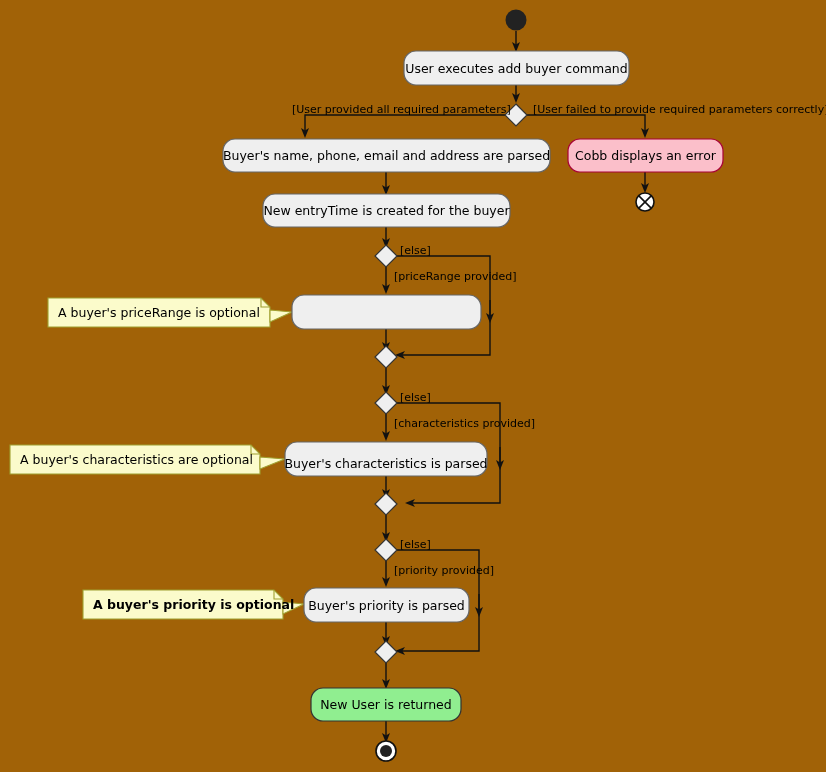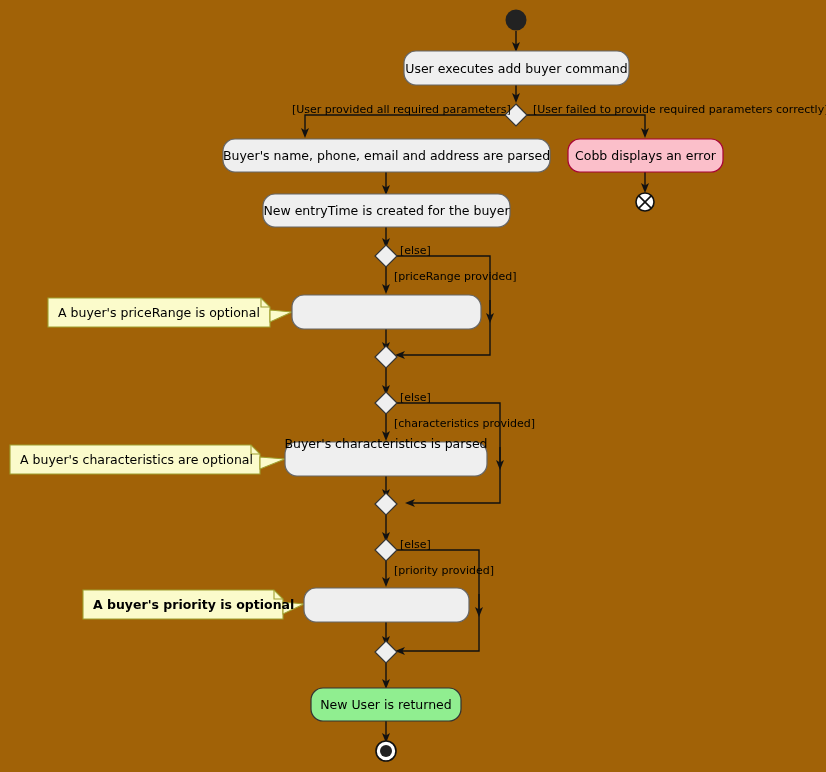--- a/index.html
+++ b/index.html
@@ -178,7 +178,7 @@
   <div class="node-label" style="left:263px; top:194px; width:247px; height:33px;">New entryTime is created for the buyer</div>
 
 
-  <div class="node-label" style="left:285px; top:426px; width:202px; height:34px;">Buyer's characteristics is parsed</div>
+  <div class="node-label" style="left:285px; top:446px; width:202px; height:34px;">Buyer's characteristics is parsed</div>
 
 
   <div class="node-label" style="left:311px; top:688px; width:150px; height:33px;">New User is returned</div>

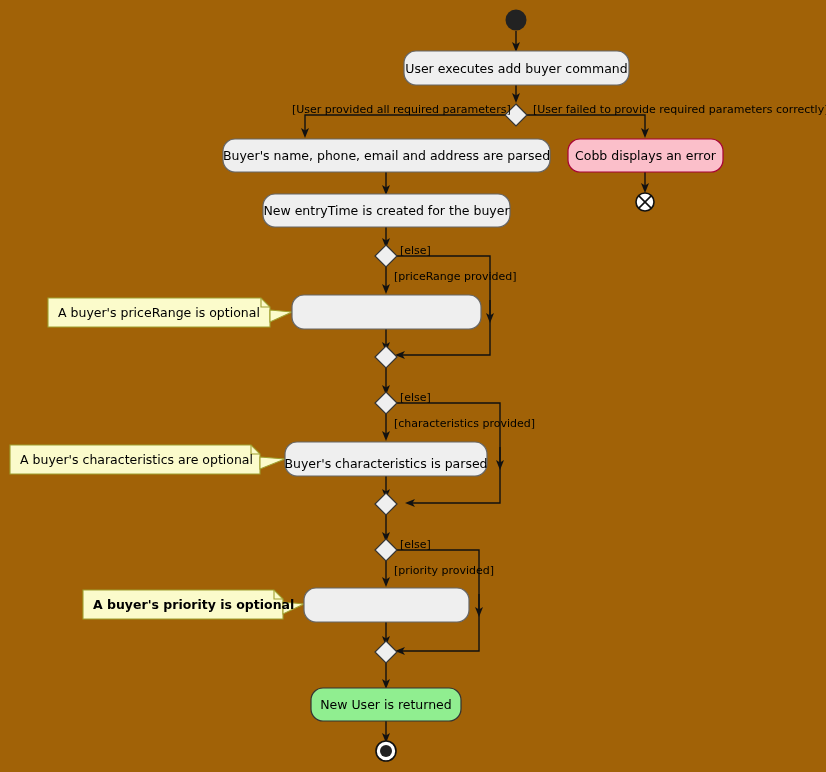--- a/index.html
+++ b/index.html
@@ -180,6 +180,7 @@
 
   <div class="node-label" style="left:285px; top:446px; width:202px; height:34px;">Buyer's characteristics is parsed</div>
 
+  <div class="node-label" style="left:304px; top:588px; width:165px; height:34px;">Buyer's priority is parsed</div>
 
   <div class="node-label" style="left:311px; top:688px; width:150px; height:33px;">New User is returned</div>
 

